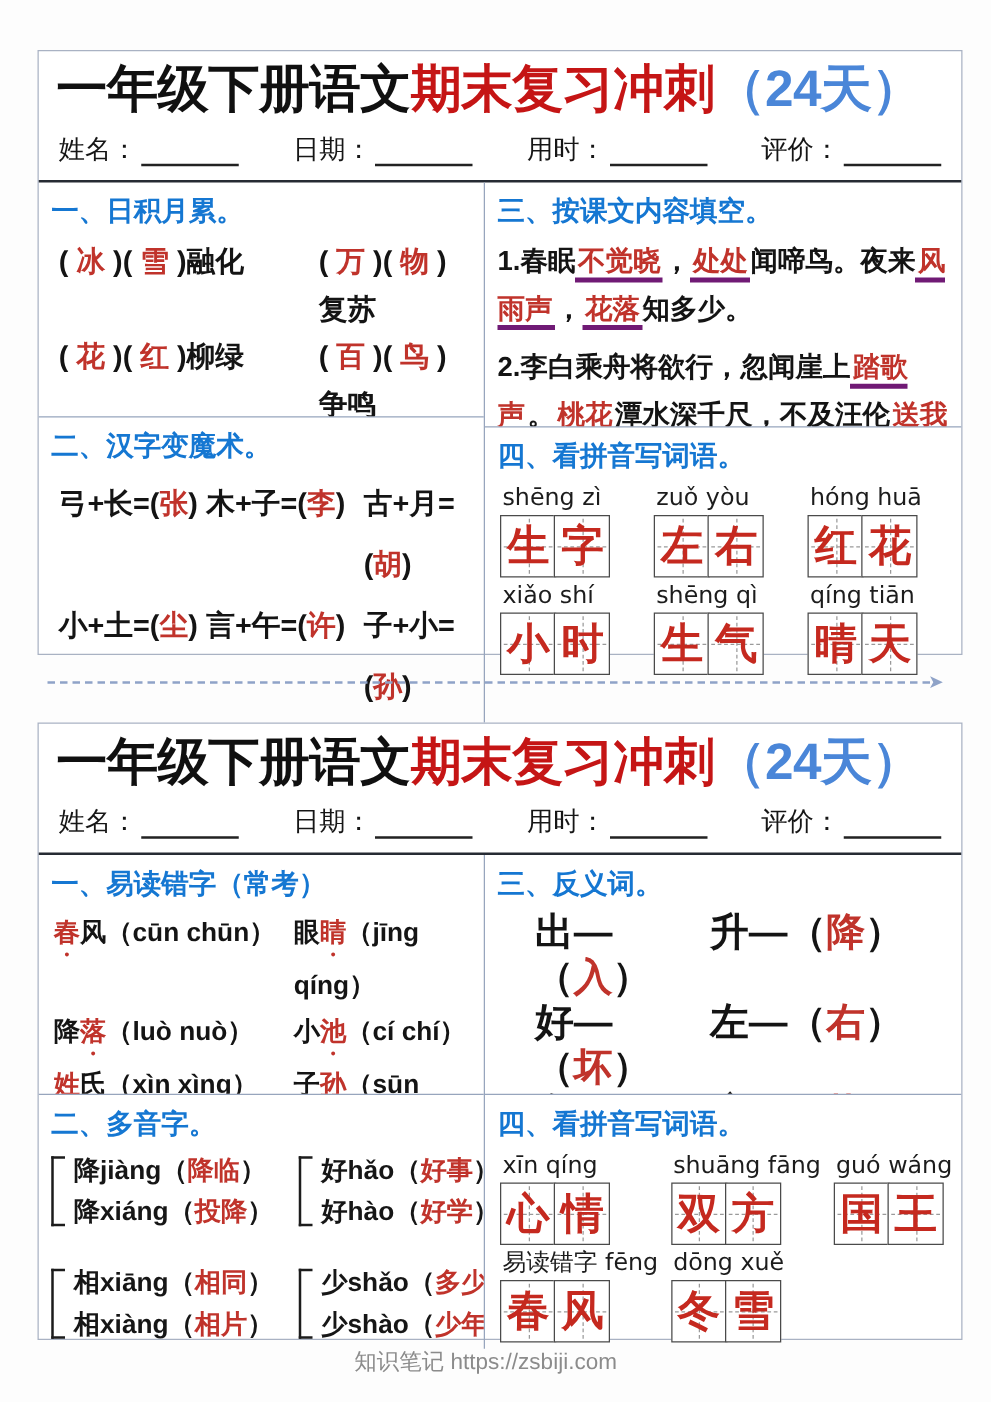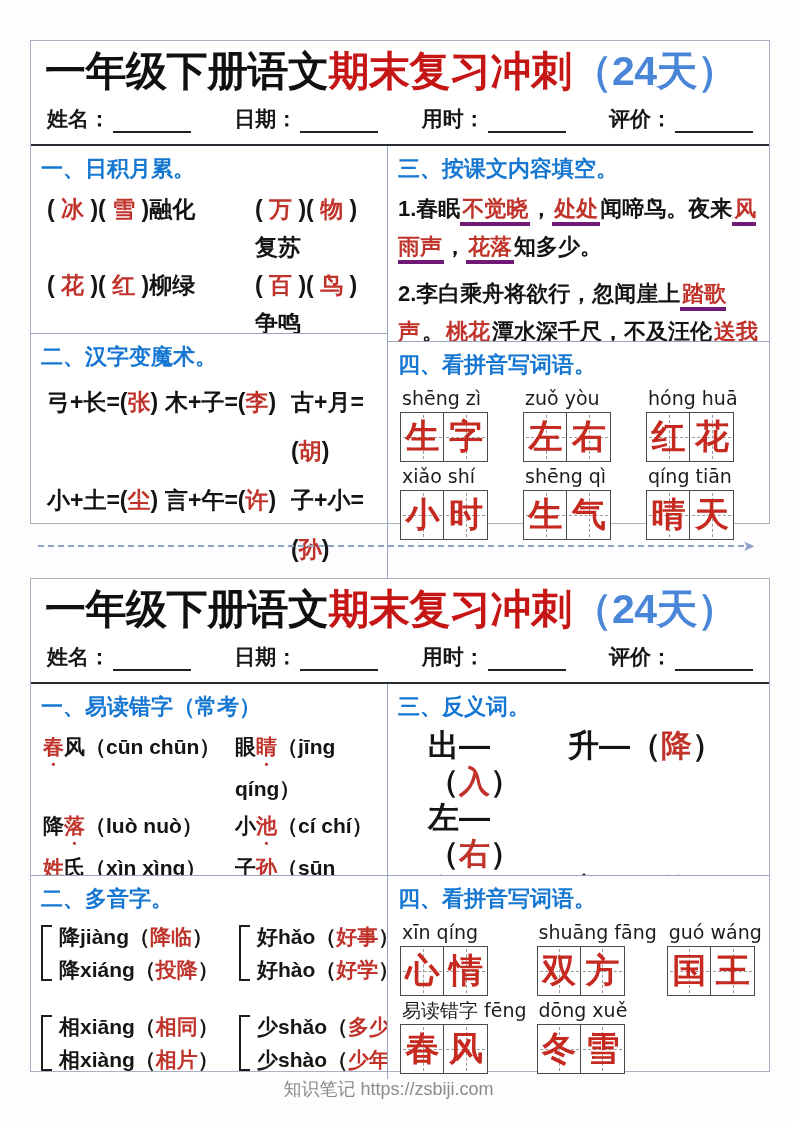--- a/index.html
+++ b/index.html
@@ -14,7 +14,7 @@
   .title{font-size:41px;font-weight:bold;line-height:1.3;white-space:nowrap;letter-spacing:-0.5px;}
   .tb{color:#101010;} .tr{color:#c51515;} .tblue{color:#4a86d8;}
   .meta{display:flex;justify-content:space-between;align-items:flex-end;
-        font-size:21px;font-weight:bold;padding:7px 2px 11px;}
+        font-size:21px;font-weight:normal;padding:7px 2px 11px;}
   .mitem{display:flex;align-items:flex-end;}
   .blank{display:inline-block;width:78px;height:22px;border-bottom:2px solid #222;margin-left:3px;}
 

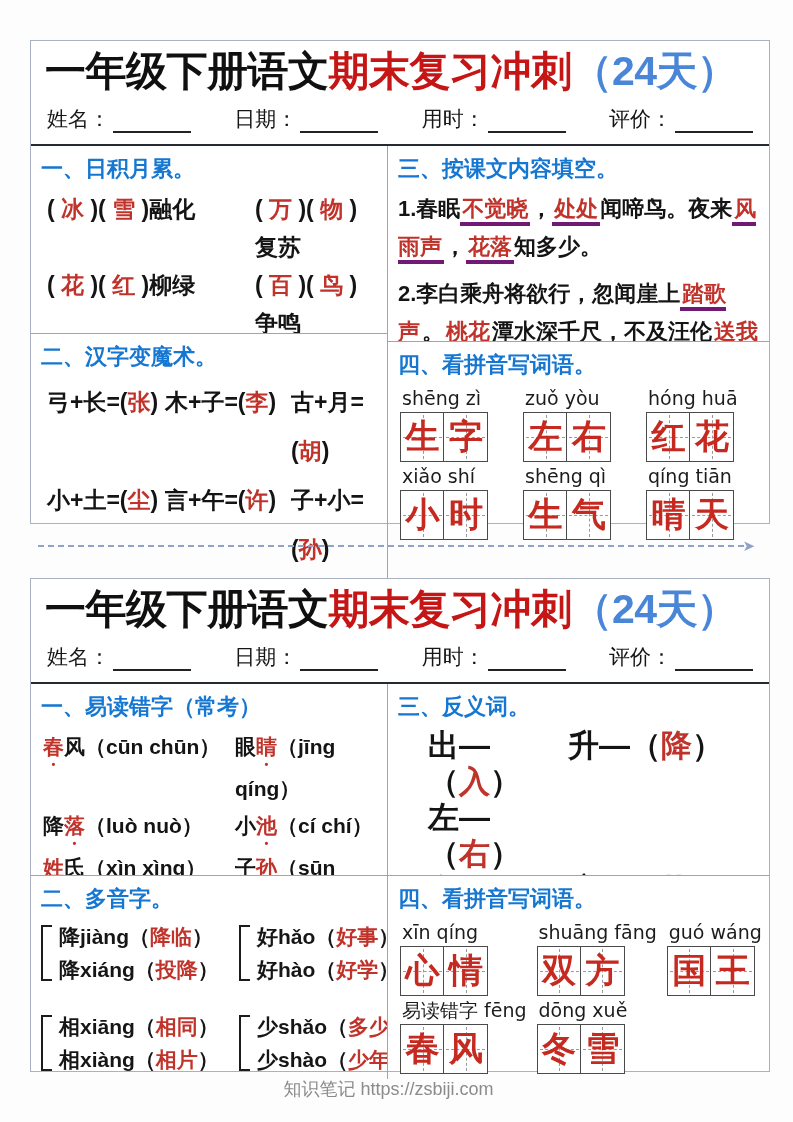--- a/index.html
+++ b/index.html
@@ -307,6 +307,7 @@
                 <span class="cellp">升—（<span class="r">降</span>）</span>
               </div>
               <div class="row g-d">
+                <span class="cellp">好—（<span class="r">坏</span>）</span>
                 <span class="cellp">左—（<span class="r">右</span>）</span>
               </div>
               <div class="row g-d">

